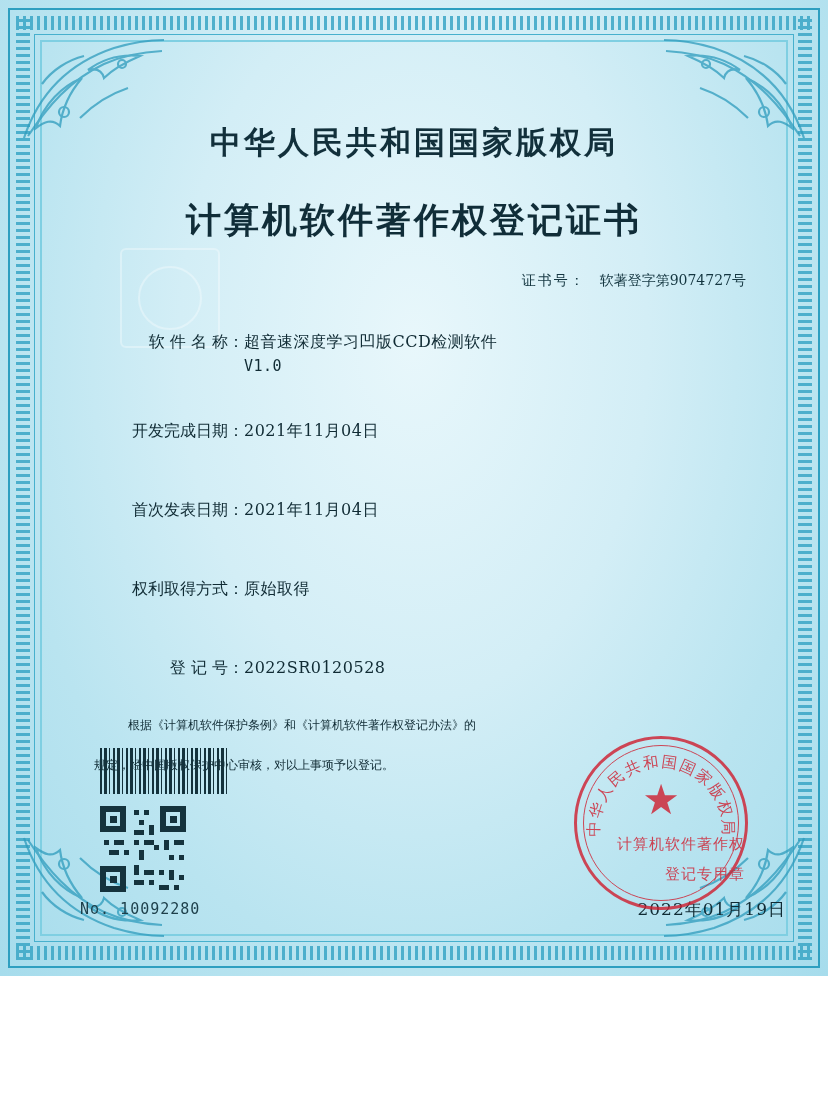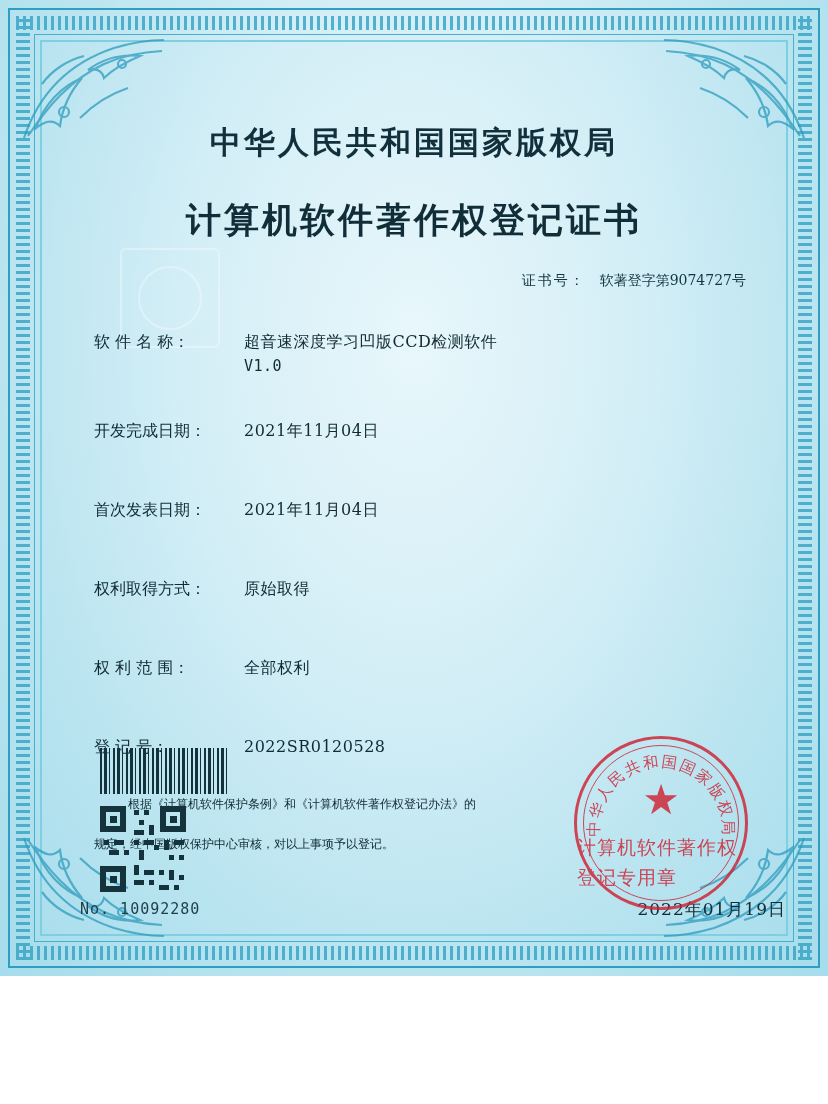--- a/index.html
+++ b/index.html
@@ -157,6 +157,7 @@
     flex: 0 0 150px;
     letter-spacing: 0px;
     white-space: nowrap;
+    text-align: right;
   }
   .row .value {
     flex: 1;

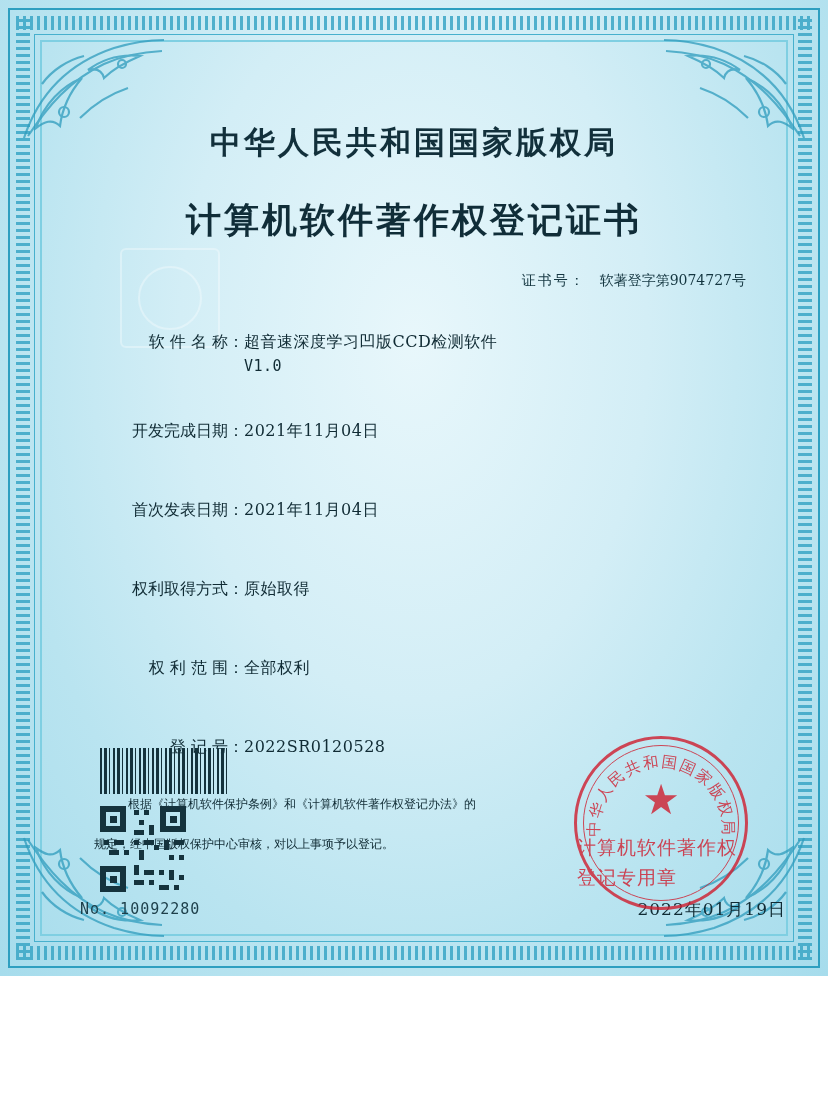--- a/index.html
+++ b/index.html
@@ -368,10 +368,6 @@
         <div class="value">原始取得</div>
       </div>
 
-      <div class="row gap-lg">
-        <div class="label">权 利 范 围：</div>
-        <div class="value">全部权利</div>
-      </div>
 
       <div class="row">
         <div class="label">登 记 号：</div>

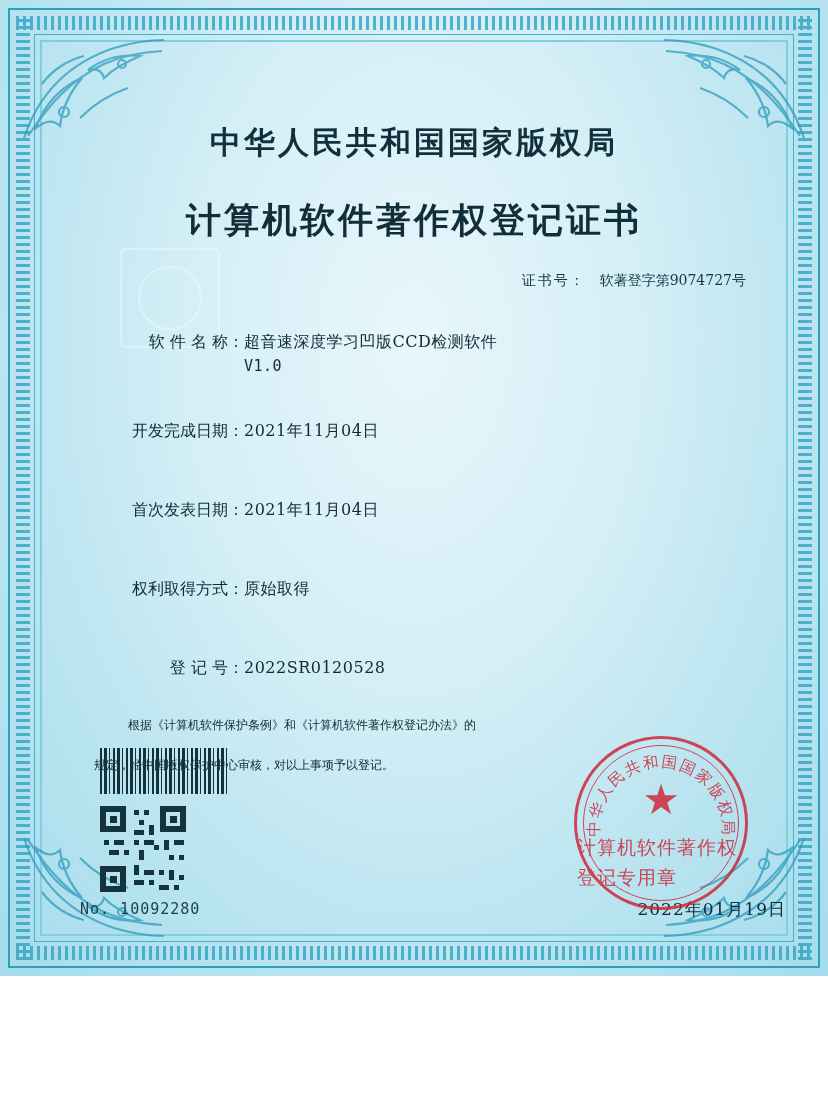--- a/index.html
+++ b/index.html
@@ -264,8 +264,8 @@
   .seal .l1, .seal .l2 {
     position: absolute;
     width: 100%;
-    text-align: left;
-    font-size: 19px;
+    text-align: right;
+    font-size: 15px;
     letter-spacing: 1px;
     font-family: Liberation Sans, sans-serif;
   }

